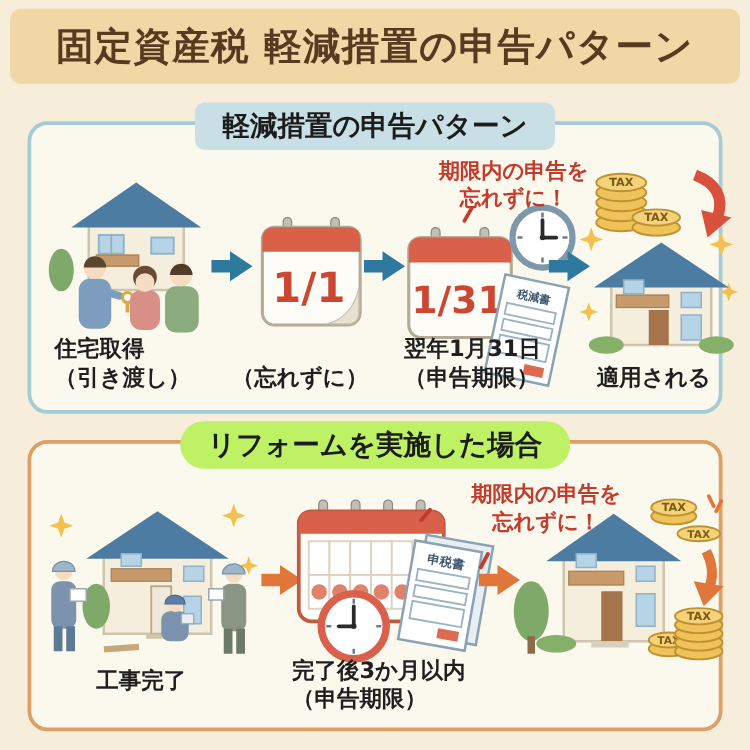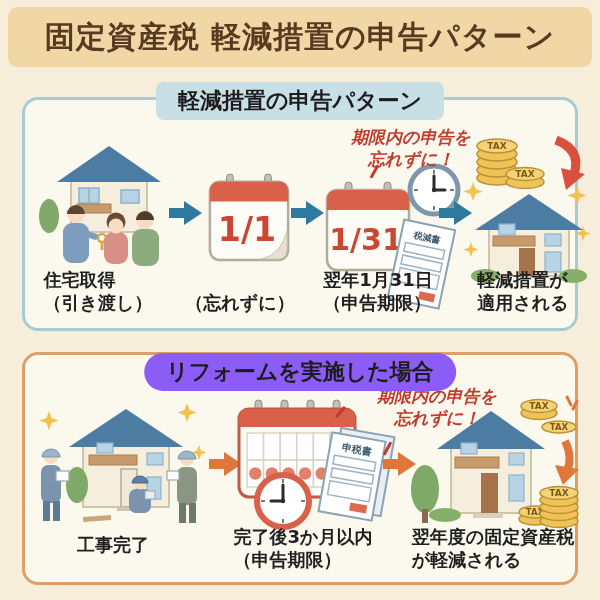--- a/index.html
+++ b/index.html
@@ -29,7 +29,7 @@
   .badge-reno{top:353px;background:#8b5cf6;border-radius:19px;}
   .note{
     position:absolute;text-align:center;color:#c23b2b;
-    font-size:17px;font-weight:bold;line-height:1.3;z-index:4;white-space:nowrap;font-style:italic;
+    font-size:17px;font-weight:bold;line-height:1.3;z-index:4;white-space:nowrap;
   }
   .slash{position:absolute;width:3px;background:#c23b2b;border-radius:2px;z-index:4;}
   .label{

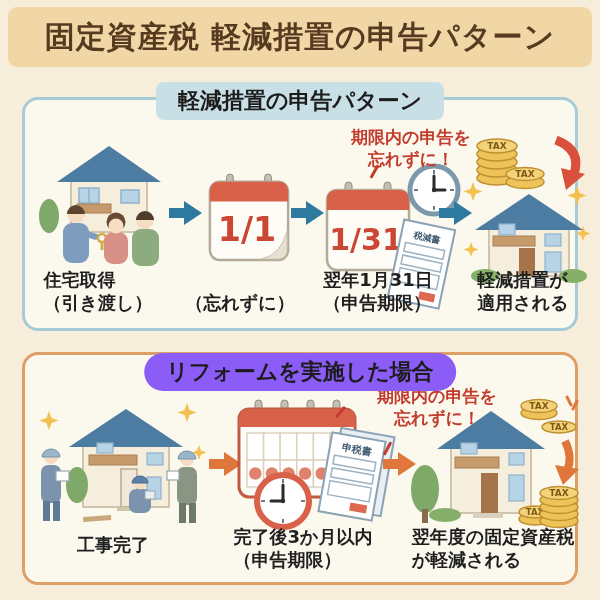--- a/index.html
+++ b/index.html
@@ -183,7 +183,7 @@
     <span>（申告期限）</span>
   </div>
   <div class="label" style="left:498px;top:168px">
-    <span>軽減措置が</span><br>
+    <br>
     <span>適用される</span>
   </div>
 </div>

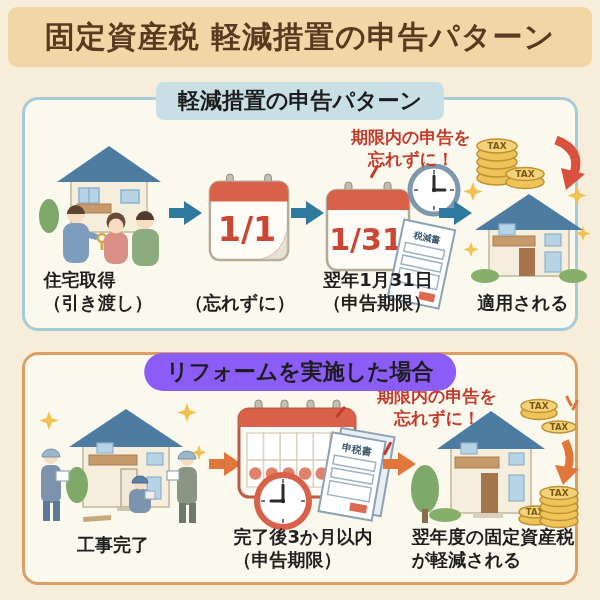--- a/index.html
+++ b/index.html
@@ -26,7 +26,7 @@
     font-size:22px;font-weight:bold;color:#1c1c1c;white-space:nowrap;z-index:5;
   }
   .badge-new{top:82px;background:#c9dfe6;}
-  .badge-reno{top:353px;background:#8b5cf6;border-radius:19px;}
+  .badge-reno{top:337px;background:#bef264;border-radius:19px;}
   .note{
     position:absolute;text-align:center;color:#c23b2b;
     font-size:17px;font-weight:bold;line-height:1.3;z-index:4;white-space:nowrap;

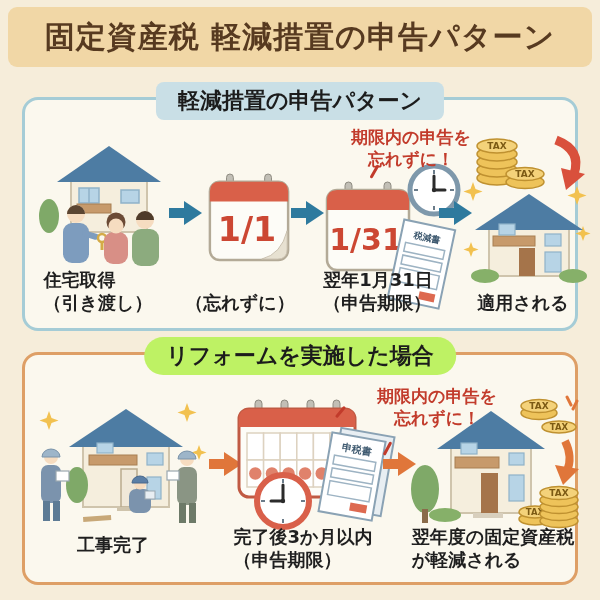--- a/index.html
+++ b/index.html
@@ -358,10 +358,6 @@
     <span>完了後3か月以内</span><br>
     <span>（申告期限）</span>
   </div>
-  <div class="label" style="left:468px;top:170px">
-    <span>翌年度の固定資産税</span><br>
-    <span>が軽減される</span>
-  </div>
 </div>
 
 <div class="badge badge-new">軽減措置の申告パターン</div>

